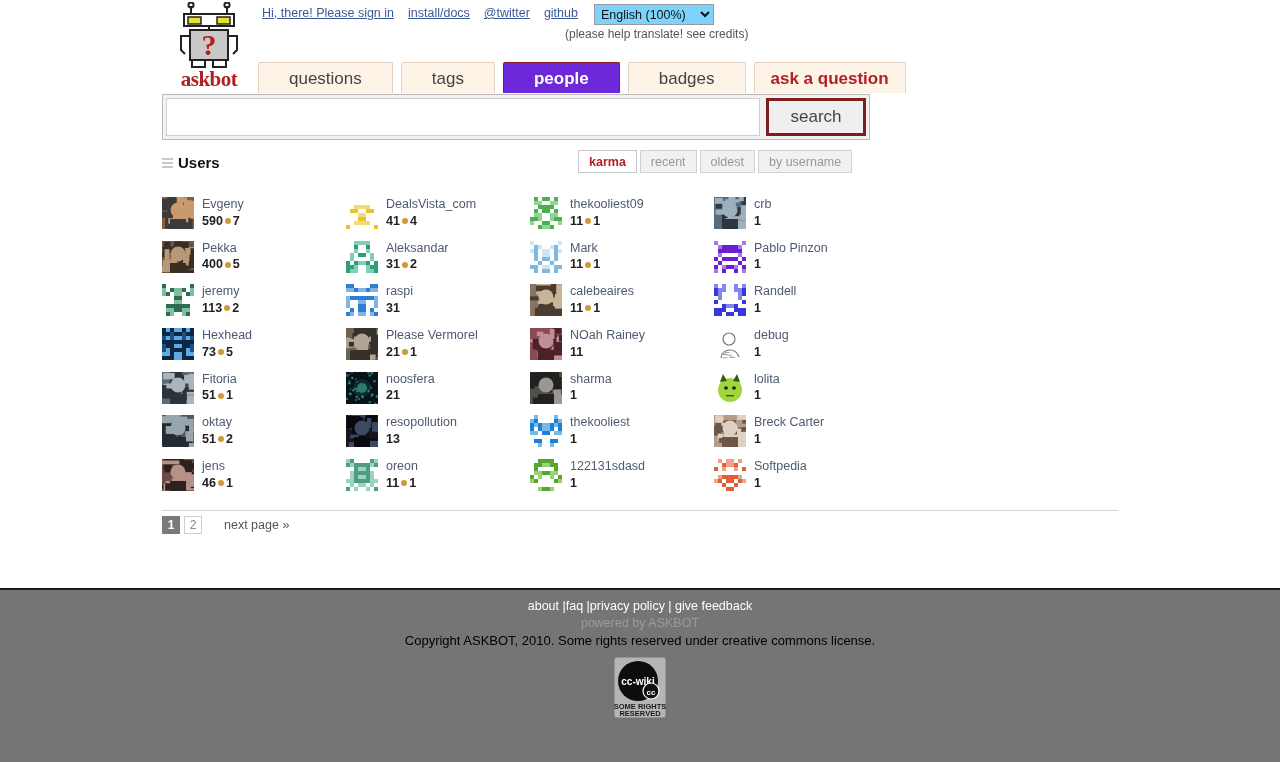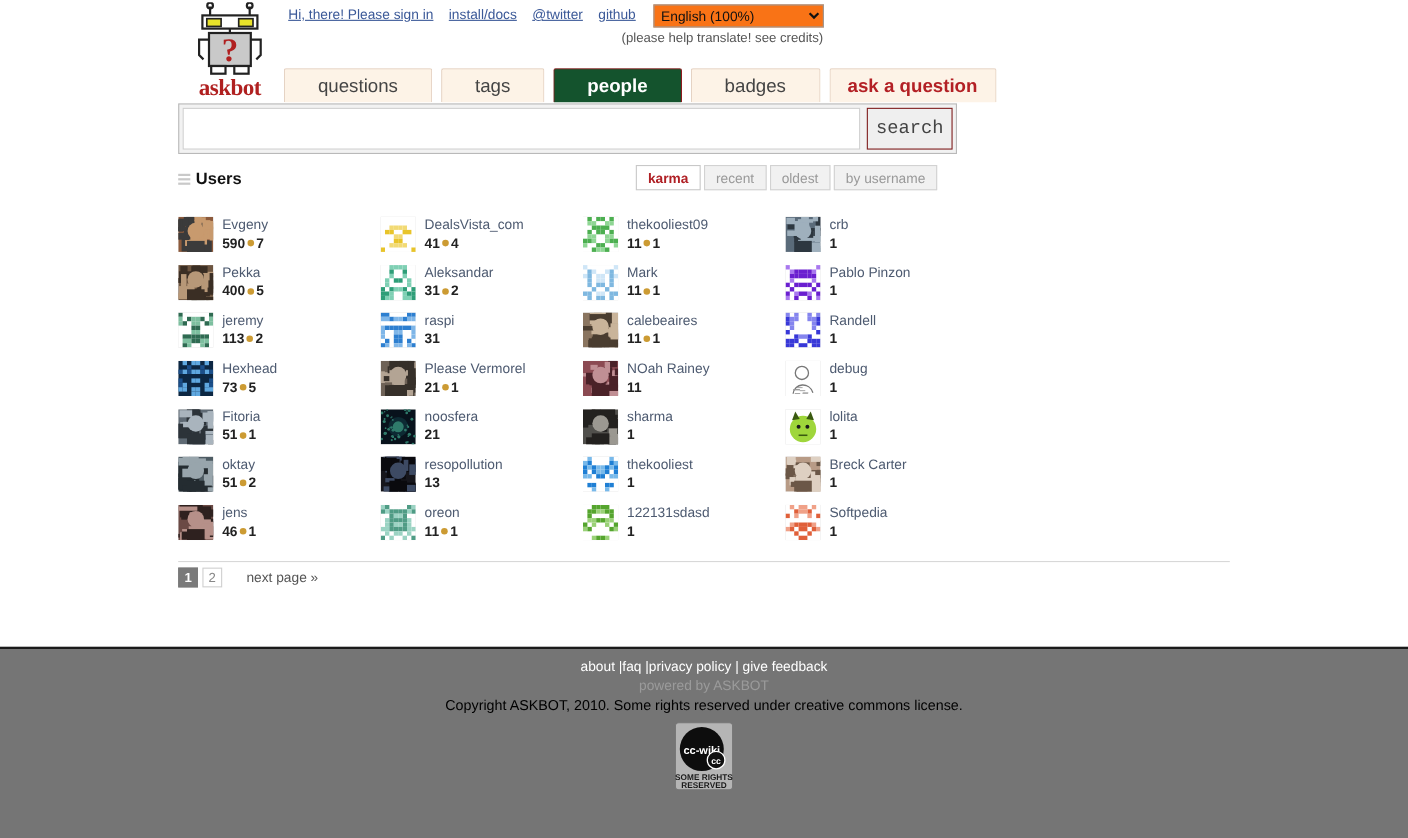--- a/index.html
+++ b/index.html
@@ -47,11 +47,11 @@
   }
   #lang-select {
     position: absolute; left: 594px; top: 4px;
-    width: 155px; height: 21px;
+    width: 120px; height: 21px;
     font-family: "Liberation Sans", sans-serif;
     font-size: 12.5px;
     border: 1px solid #9a9a9a;
-    background: #f97316;
+    background: #7dd3fc;
     color: #111;
     padding: 1px 2px;
   }

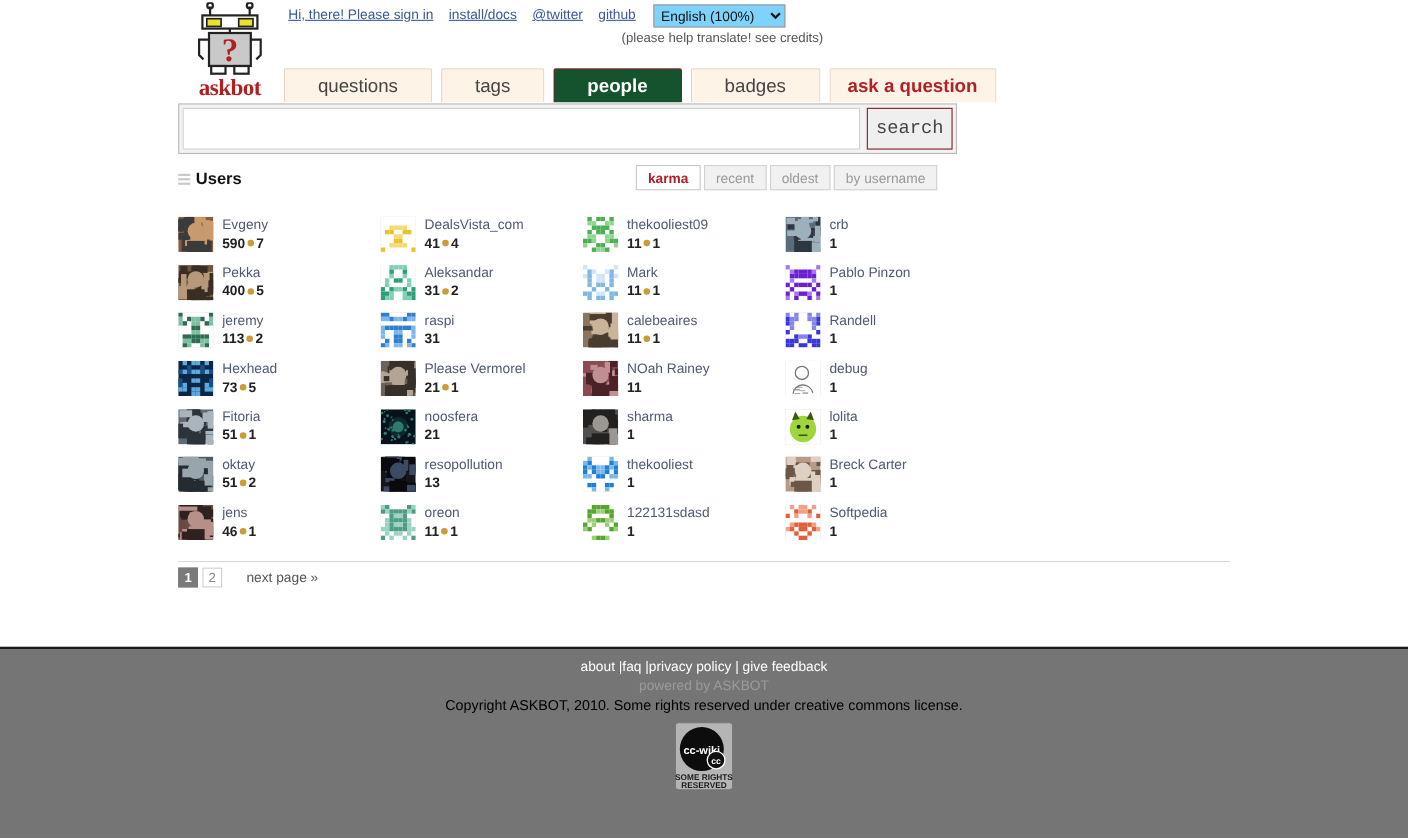--- a/index.html
+++ b/index.html
@@ -85,7 +85,7 @@
     line-height: 1;
   }
   .tab.active {
-    background: #14532d;
+    background: #6d28d9;
     border-color: #8e1a1e;
     color: #fff;
     font-weight: bold;

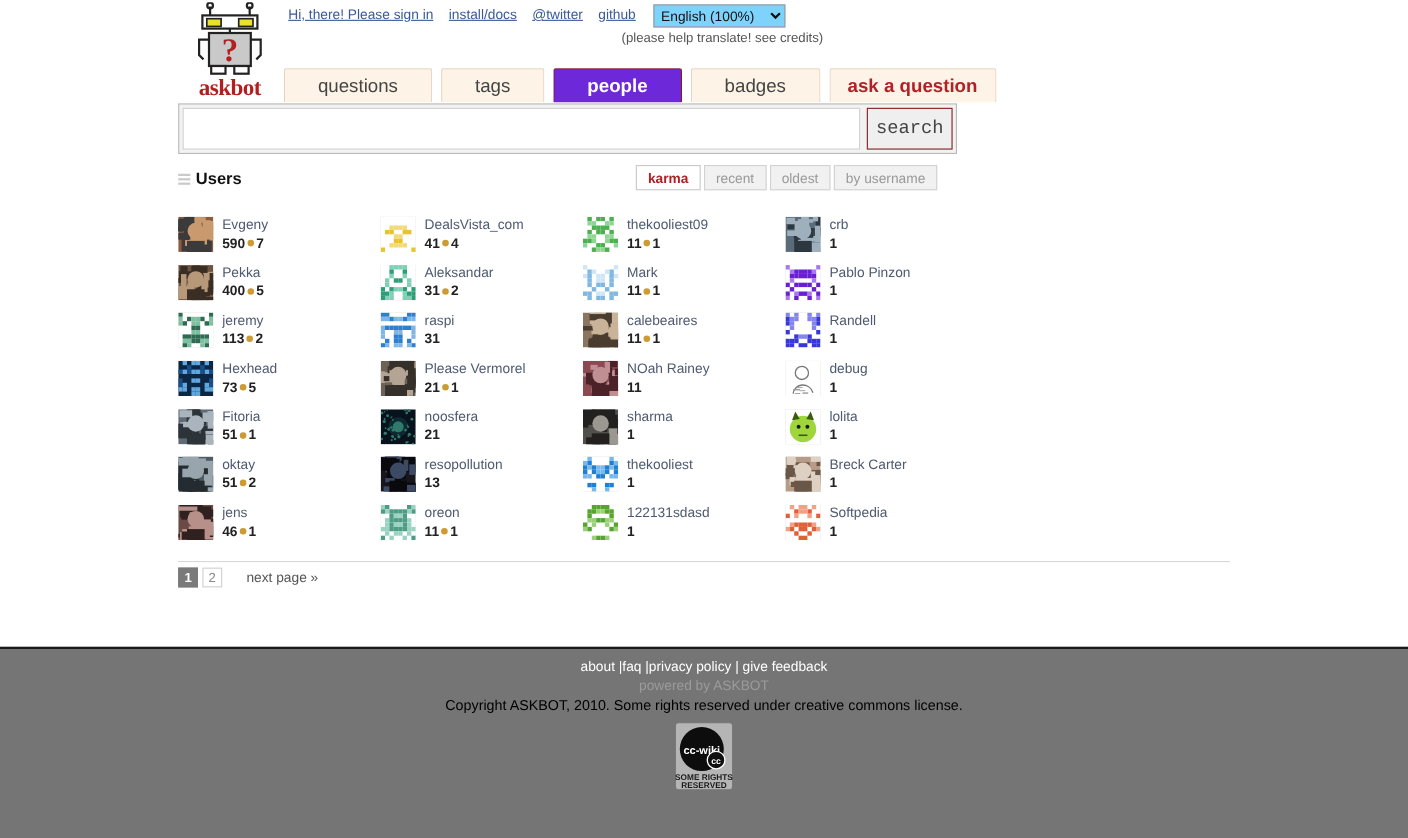--- a/index.html
+++ b/index.html
@@ -119,11 +119,11 @@
     outline: none;
   }
   #search-button {
-    width: 78px; height: 38px;
+    width: 100px; height: 38px;
     margin-left: 6px;
     background: #efefef;
-    border: 1px solid #7f1d1d;
-    font-family: Liberation Mono, monospace;
+    border: 3px solid #7f1d1d;
+    font-family: Liberation Sans, sans-serif;
     font-size: 17px;
     color: #444;
     cursor: pointer;

